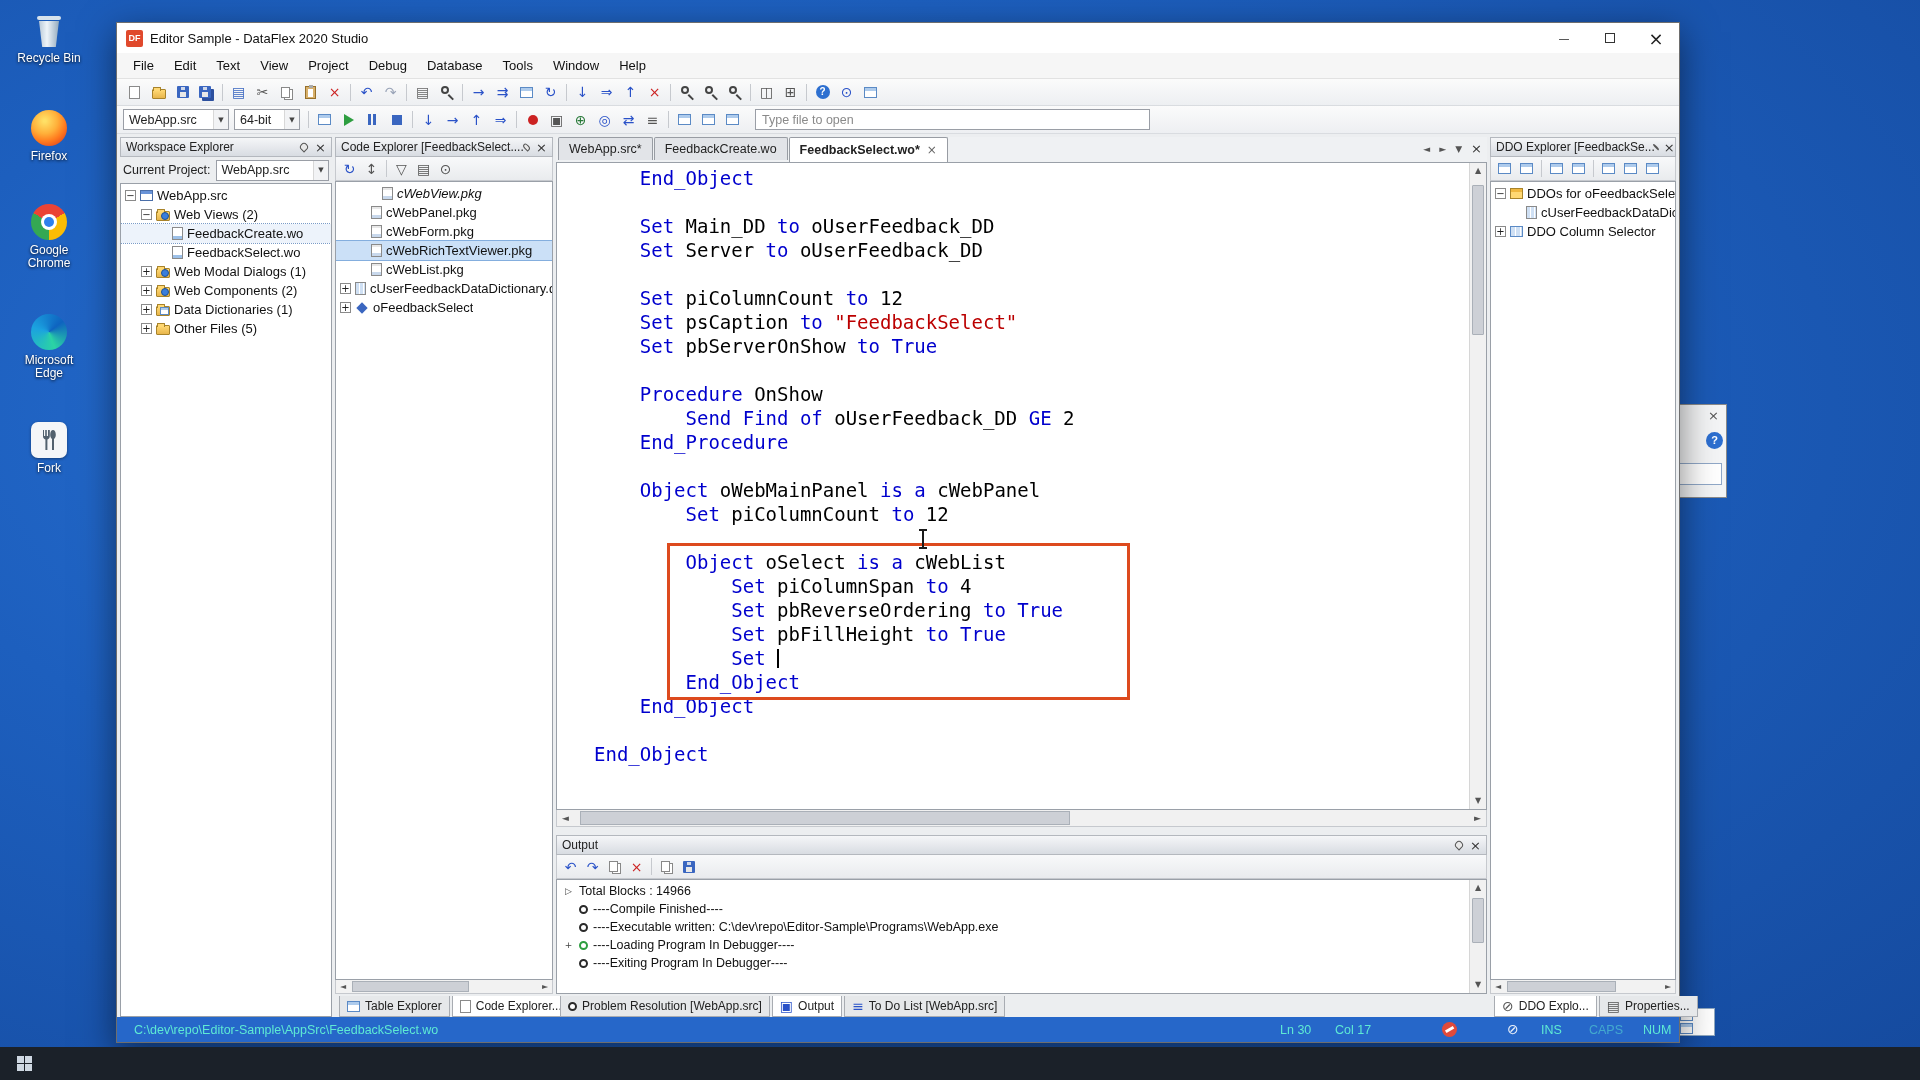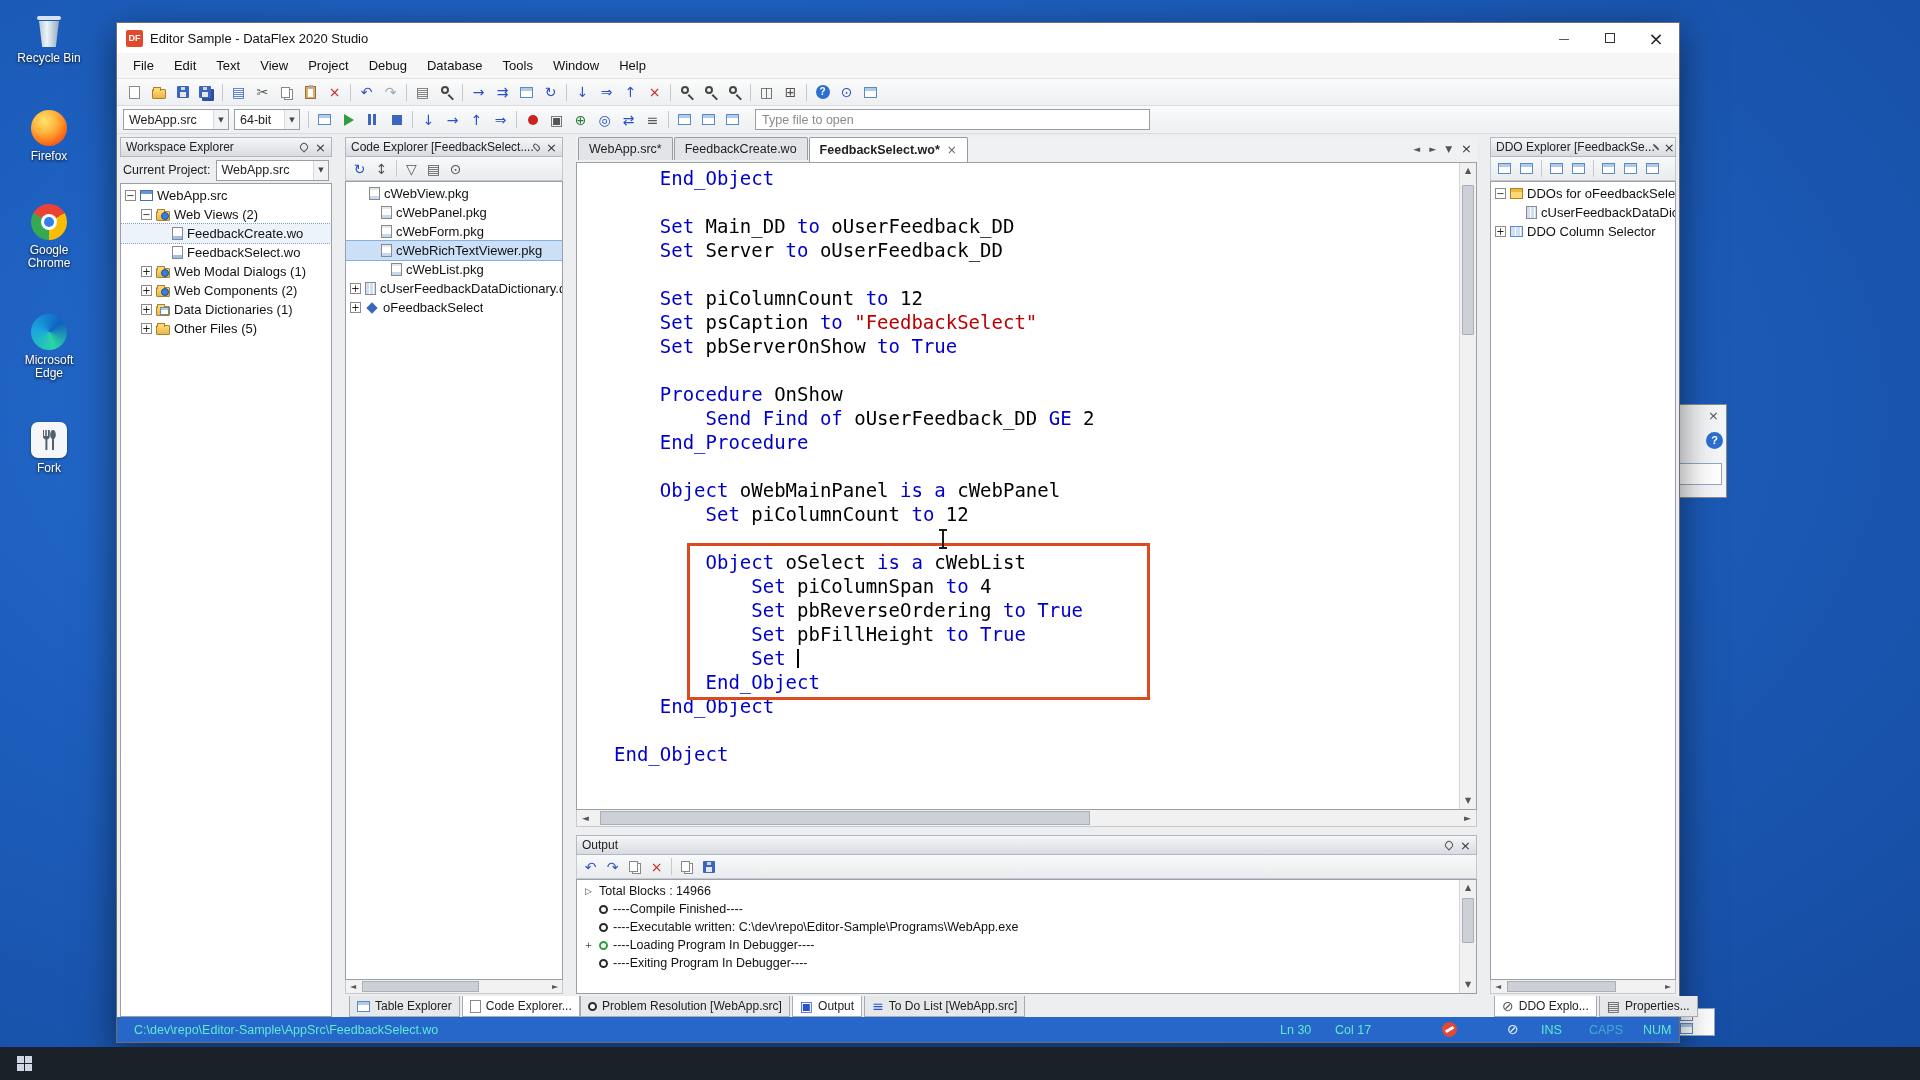--- a/index.html
+++ b/index.html
@@ -101,7 +101,7 @@
   .findinput{height:21px;width:395px;border:1px solid #9a9ea6;font-size:12.5px;padding:0 6px;color:#333;margin-left:10px;font-family:"Liberation Sans",sans-serif;background:#fff}
   .findinput::placeholder{color:#8a8a8a}
 
-  .content{flex:1;display:flex;min-height:0;background:#eceef0;gap:13px;padding:3px 3px 0 3px}
+  .content{flex:1;display:flex;min-height:0;background:#eceef0;gap:3px;padding:3px 3px 0 3px}
   .col{display:flex;flex-direction:column;min-height:0}
   .col1{width:212px;flex:none}
   .col2{width:218px;flex:none}

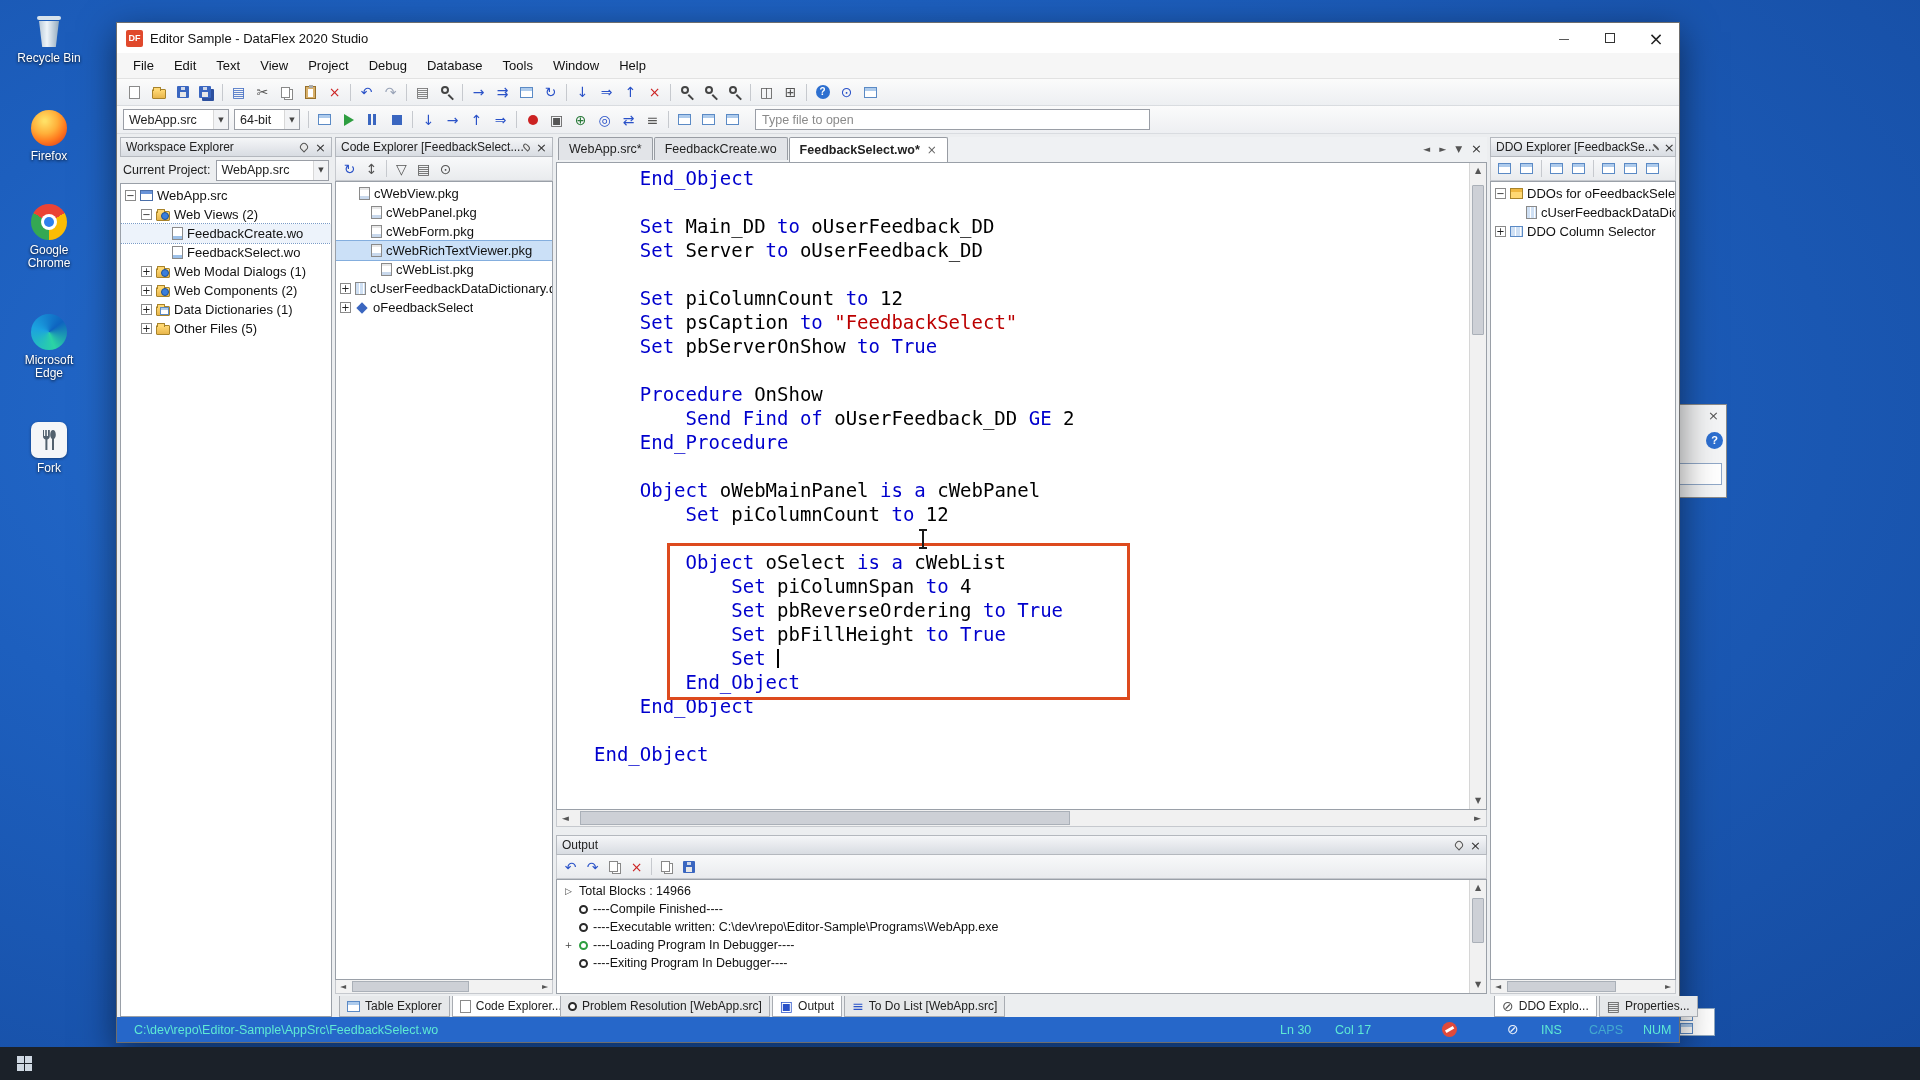--- a/index.html
+++ b/index.html
@@ -488,7 +488,7 @@
           </div>
         </div>
       <div class="treebox" id="cetree">
-          <div class="trow" style="padding-left: 8px;">
+          <div class="trow" style="padding-left: 31px; font-style: italic;">
             <span class="expsp"></span>
             <span class="ik kpkg"></span>
             <span class="tlabel">cWebView.pkg</span>

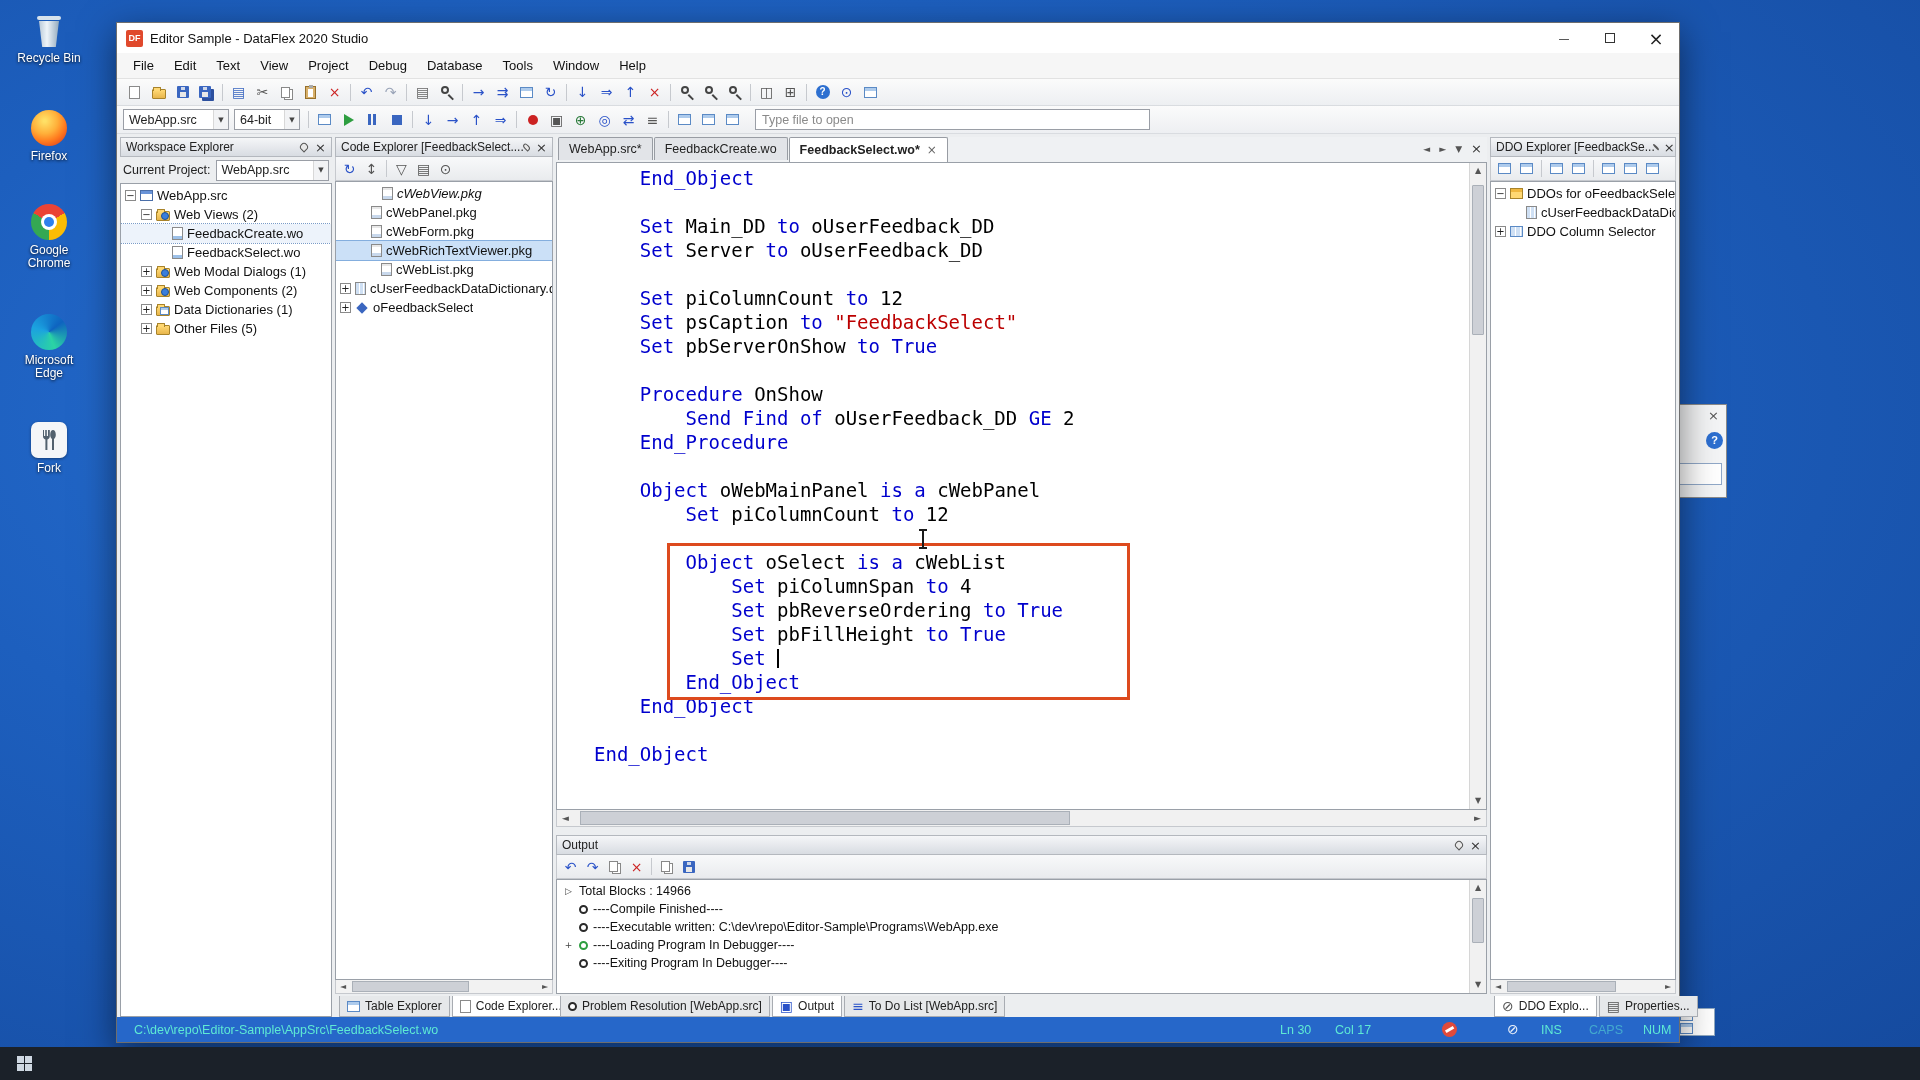--- a/index.html
+++ b/index.html
@@ -508,7 +508,7 @@
             <span class="ik kpkg"></span>
             <span class="tlabel">cWebRichTextViewer.pkg</span>
           </div>
-          <div class="trow" style="padding-left: 20px; margin-left: 10px;">
+          <div class="trow" style="padding-left: 20px;">
             <span class="expsp"></span>
             <span class="ik kpkg"></span>
             <span class="tlabel">cWebList.pkg</span>

